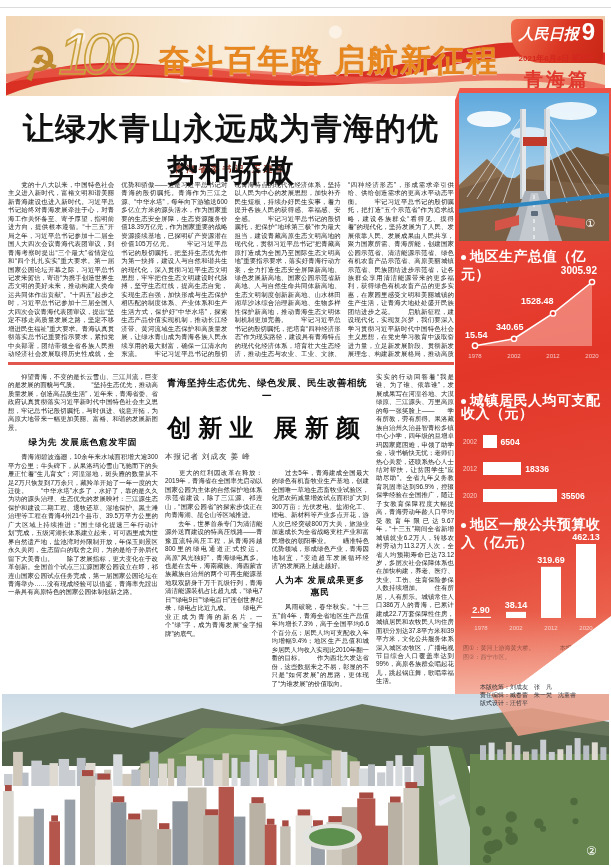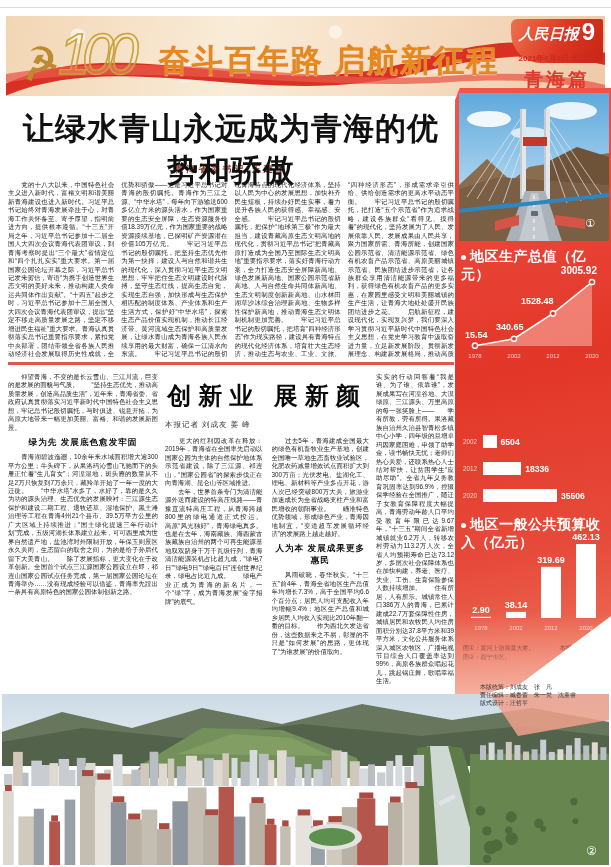--- a/index.html
+++ b/index.html
@@ -118,6 +118,7 @@
       <p data-interactable="false">　　青海湖碧波迤逦，10余年来水域面积增大逾300平方公里；牛头碑下，从果洛玛沁雪山飞驰而下的头雁正忙着“生儿育女”；河湟湿地，斑头雁的数量从不足2万只恢复到7万余只，藏羚羊开始了一年一度的大迁徙。　　“中华水塔”水多了，水好了，靠的是久久为功的源头治理、生态优先的发展映衬：三江源生态保护和建设二期工程、退牧还草、湿地保护、黑土滩治理等工程在青海4州21个县市、39.5万平方公里的广大区域上持续推进；“国土绿化提速三年行动计划”完成，五级河湖长体系建立起来，可可西里成为世界自然遗产地，盐池湾对外限制开放，年保玉则景区永久关闭，生态留白的取舍之间，为的是给子孙后代留下大美青山。　　除了发展指标，更大变化在于改革创新。全国首个试点三江源国家公园设立在即，祁连山国家公园试点任务完成，第一届国家公园论坛在青海举办……没有现成经验可以借鉴，青海率先蹚出一条具有高原特色的国家公园体制创新之路。</p>
     </div>
     <div class="a2-center" data-interactable="false">
+      <div class="kicker" data-interactable="false">青海坚持生态优先、绿色发展、民生改善相统一</div>
       <div class="a2-title" data-interactable="false">创新业 展新颜</div>
       <div class="a2-byline" data-interactable="false">本报记者 刘成友 姜 峰</div>
       <div class="a2-subcols">

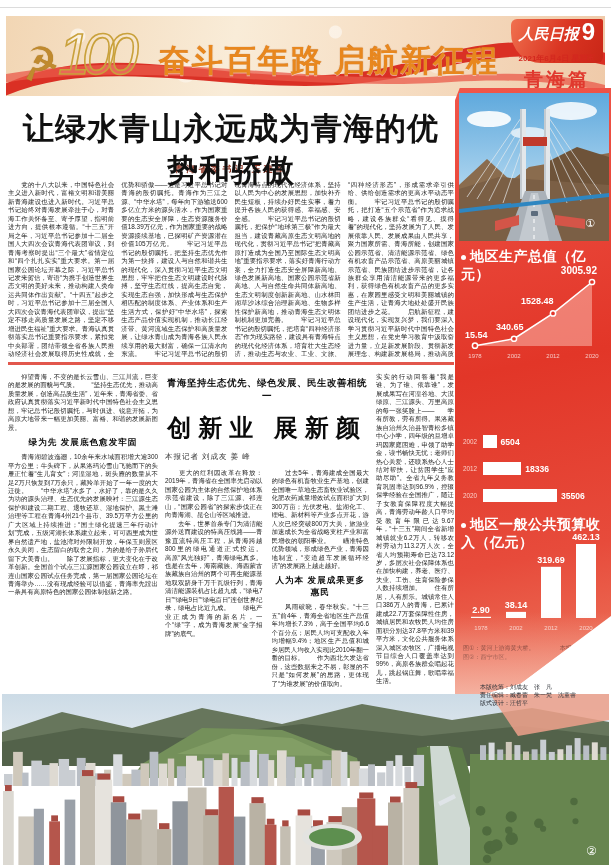--- a/index.html
+++ b/index.html
@@ -201,6 +201,9 @@
         <text x="129" y="98" fill="rgba(255,255,255,0.72)" font-size="6" text-anchor="middle" font-family="Liberation Sans,sans-serif">2020</text>
       </svg>
 
+    <div class="chart-title" style="top:306px;line-height:13px;" data-interactable="false">
+      <span class="dot" data-interactable="false"></span><span>城镇居民人均可支配收入（元）</span>
+    </div>
     <div class="c2rows" id="chart2" data-interactable="false">
         <div class="c2row" data-interactable="false">
           <span class="c2year">2002</span>

